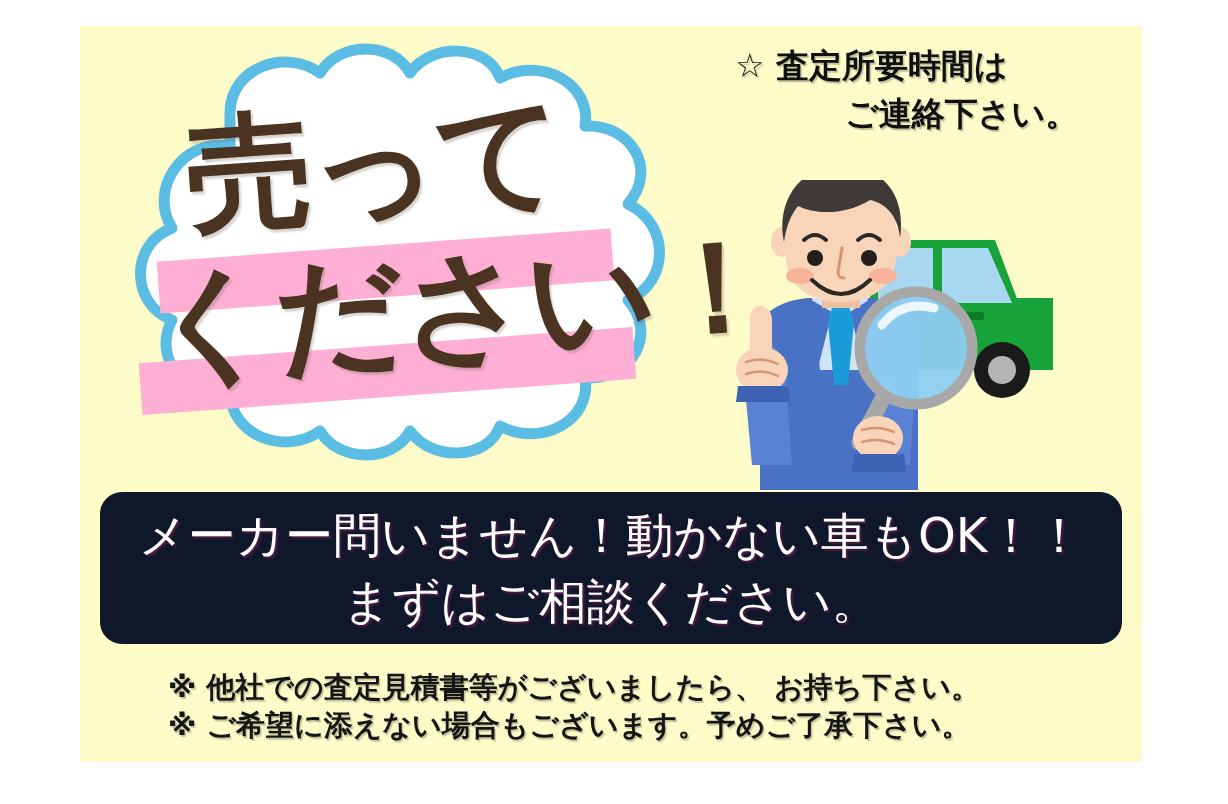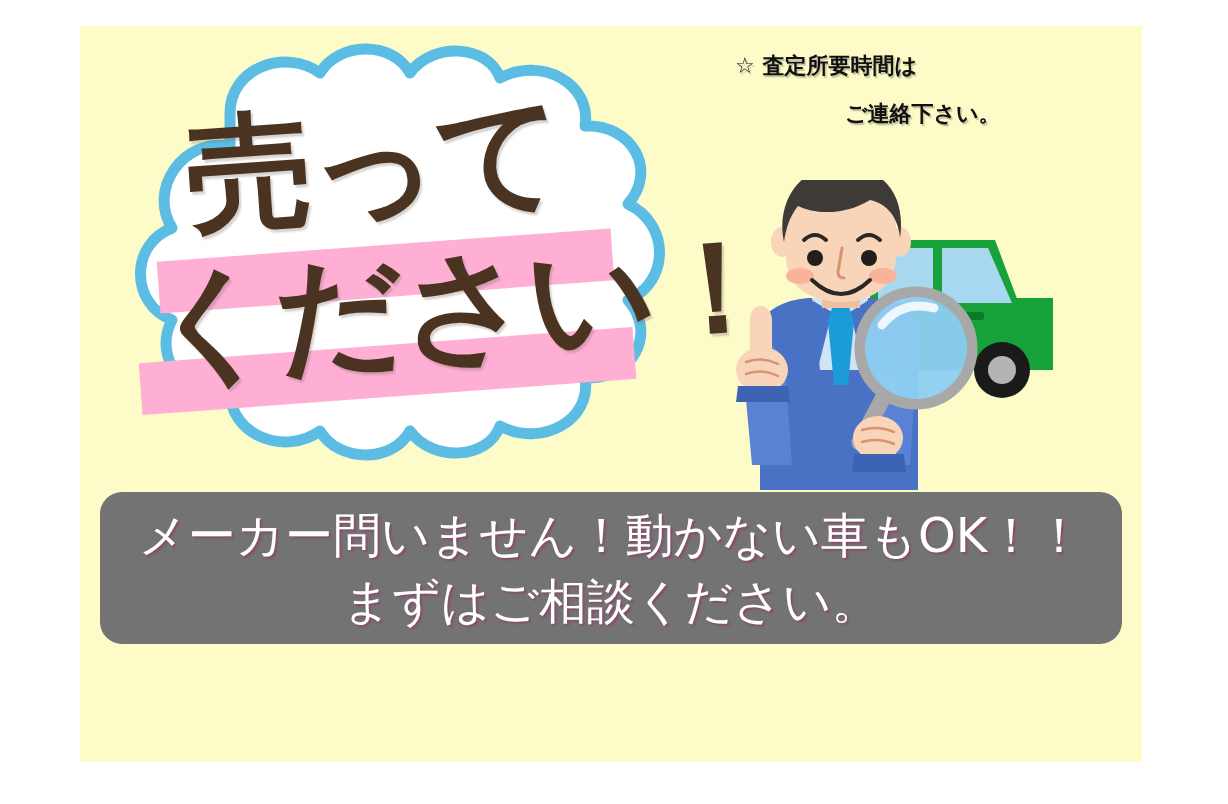--- a/index.html
+++ b/index.html
@@ -104,7 +104,7 @@
     color: #101010;
     font-family: "DejaVu Sans", "Liberation Sans", sans-serif;
     font-weight: bold;
-    font-size: 22px;
+    font-size: 33px;
     line-height: 48px;
     white-space: nowrap;
     text-shadow: 1.5px 1.5px 1px rgba(150,145,120,0.55);

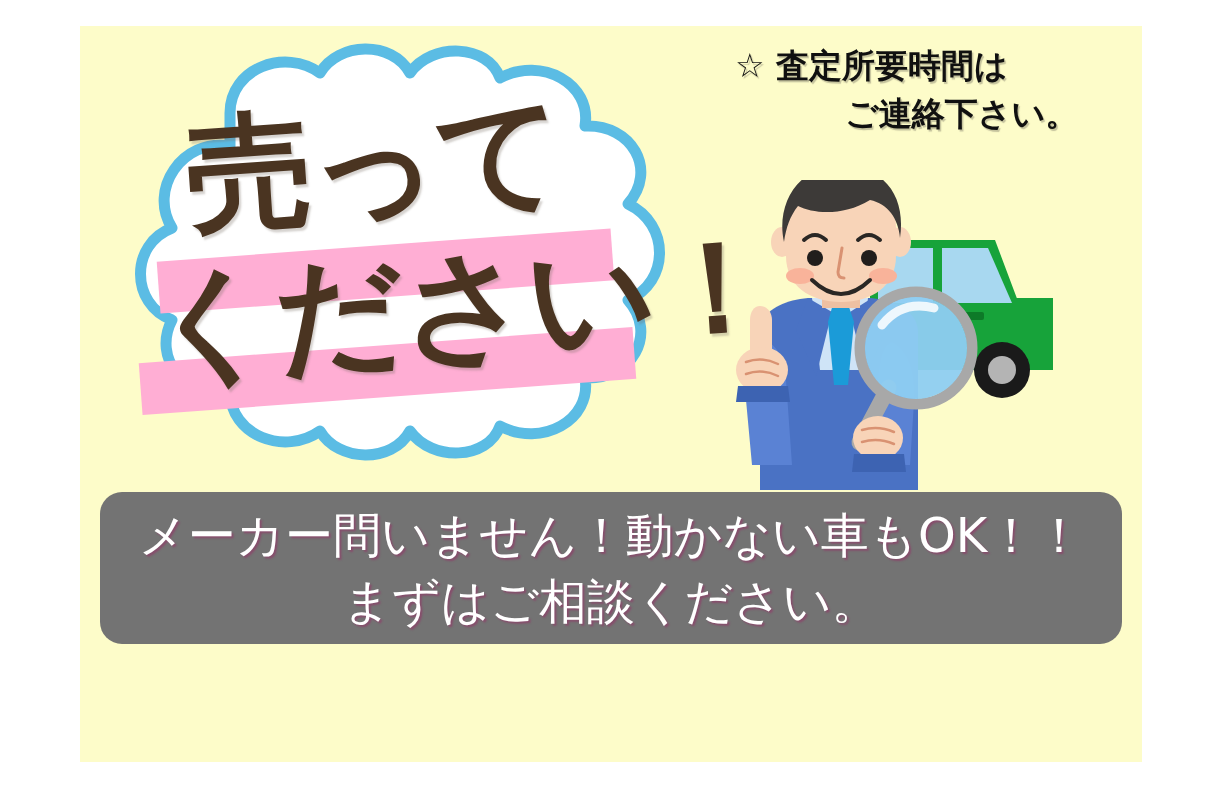--- a/index.html
+++ b/index.html
@@ -130,7 +130,7 @@
     top: 492px;
     width: 1022px;
     height: 152px;
-    background: #737373;
+    background: #0f172a;
     border-radius: 22px;
     display: flex;
     flex-direction: column;

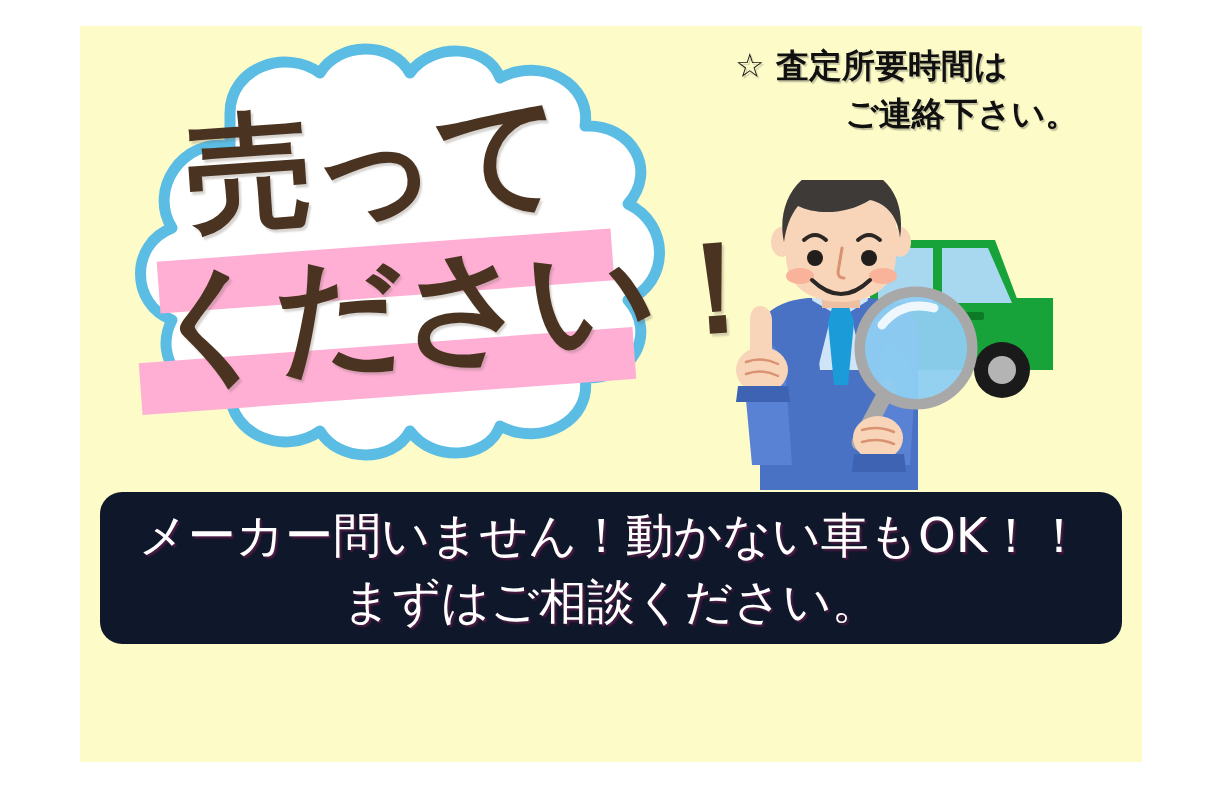--- a/index.html
+++ b/index.html
@@ -297,6 +297,10 @@
     <div class="banner-line">まずはご相談ください。</div>
   </div>
 
+  <div id="footnotes">
+    <div class="footnote-line">※ 他社での査定見積書等がございましたら、 お持ち下さい。</div>
+    <div class="footnote-line">※ ご希望に添えない場合もございます。予めご了承下さい。</div>
+  </div>
 
 </div>
 

